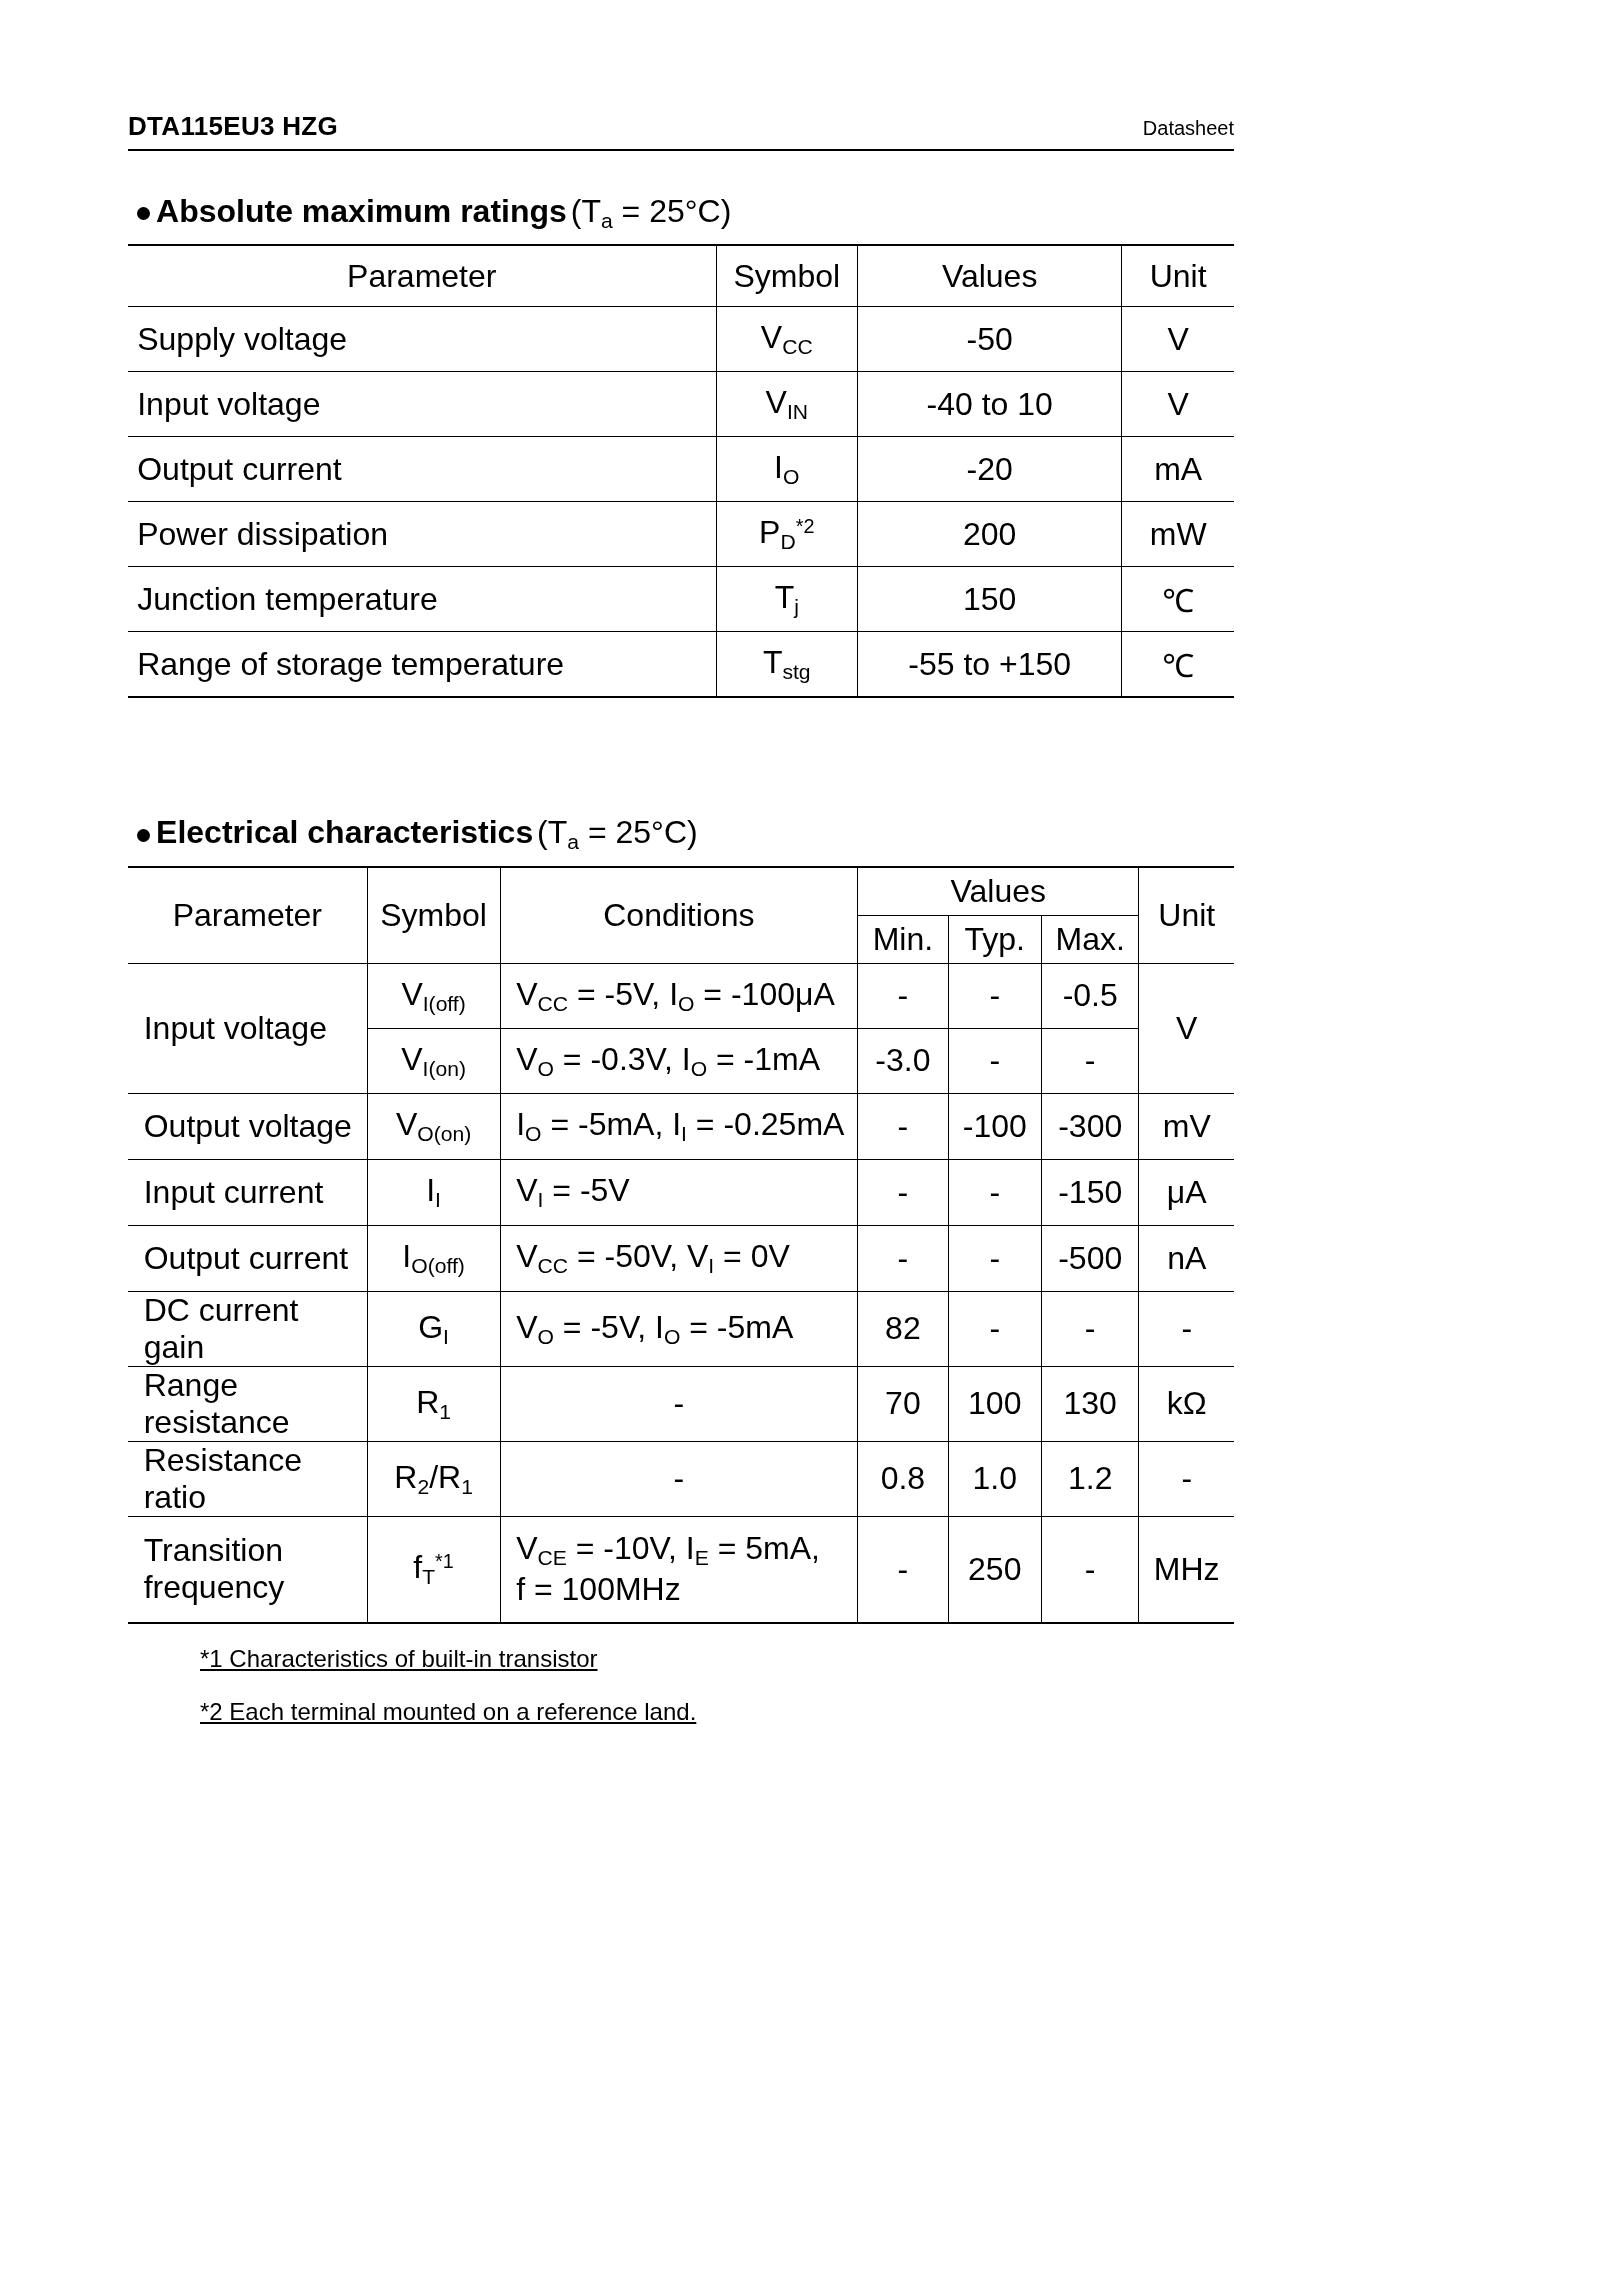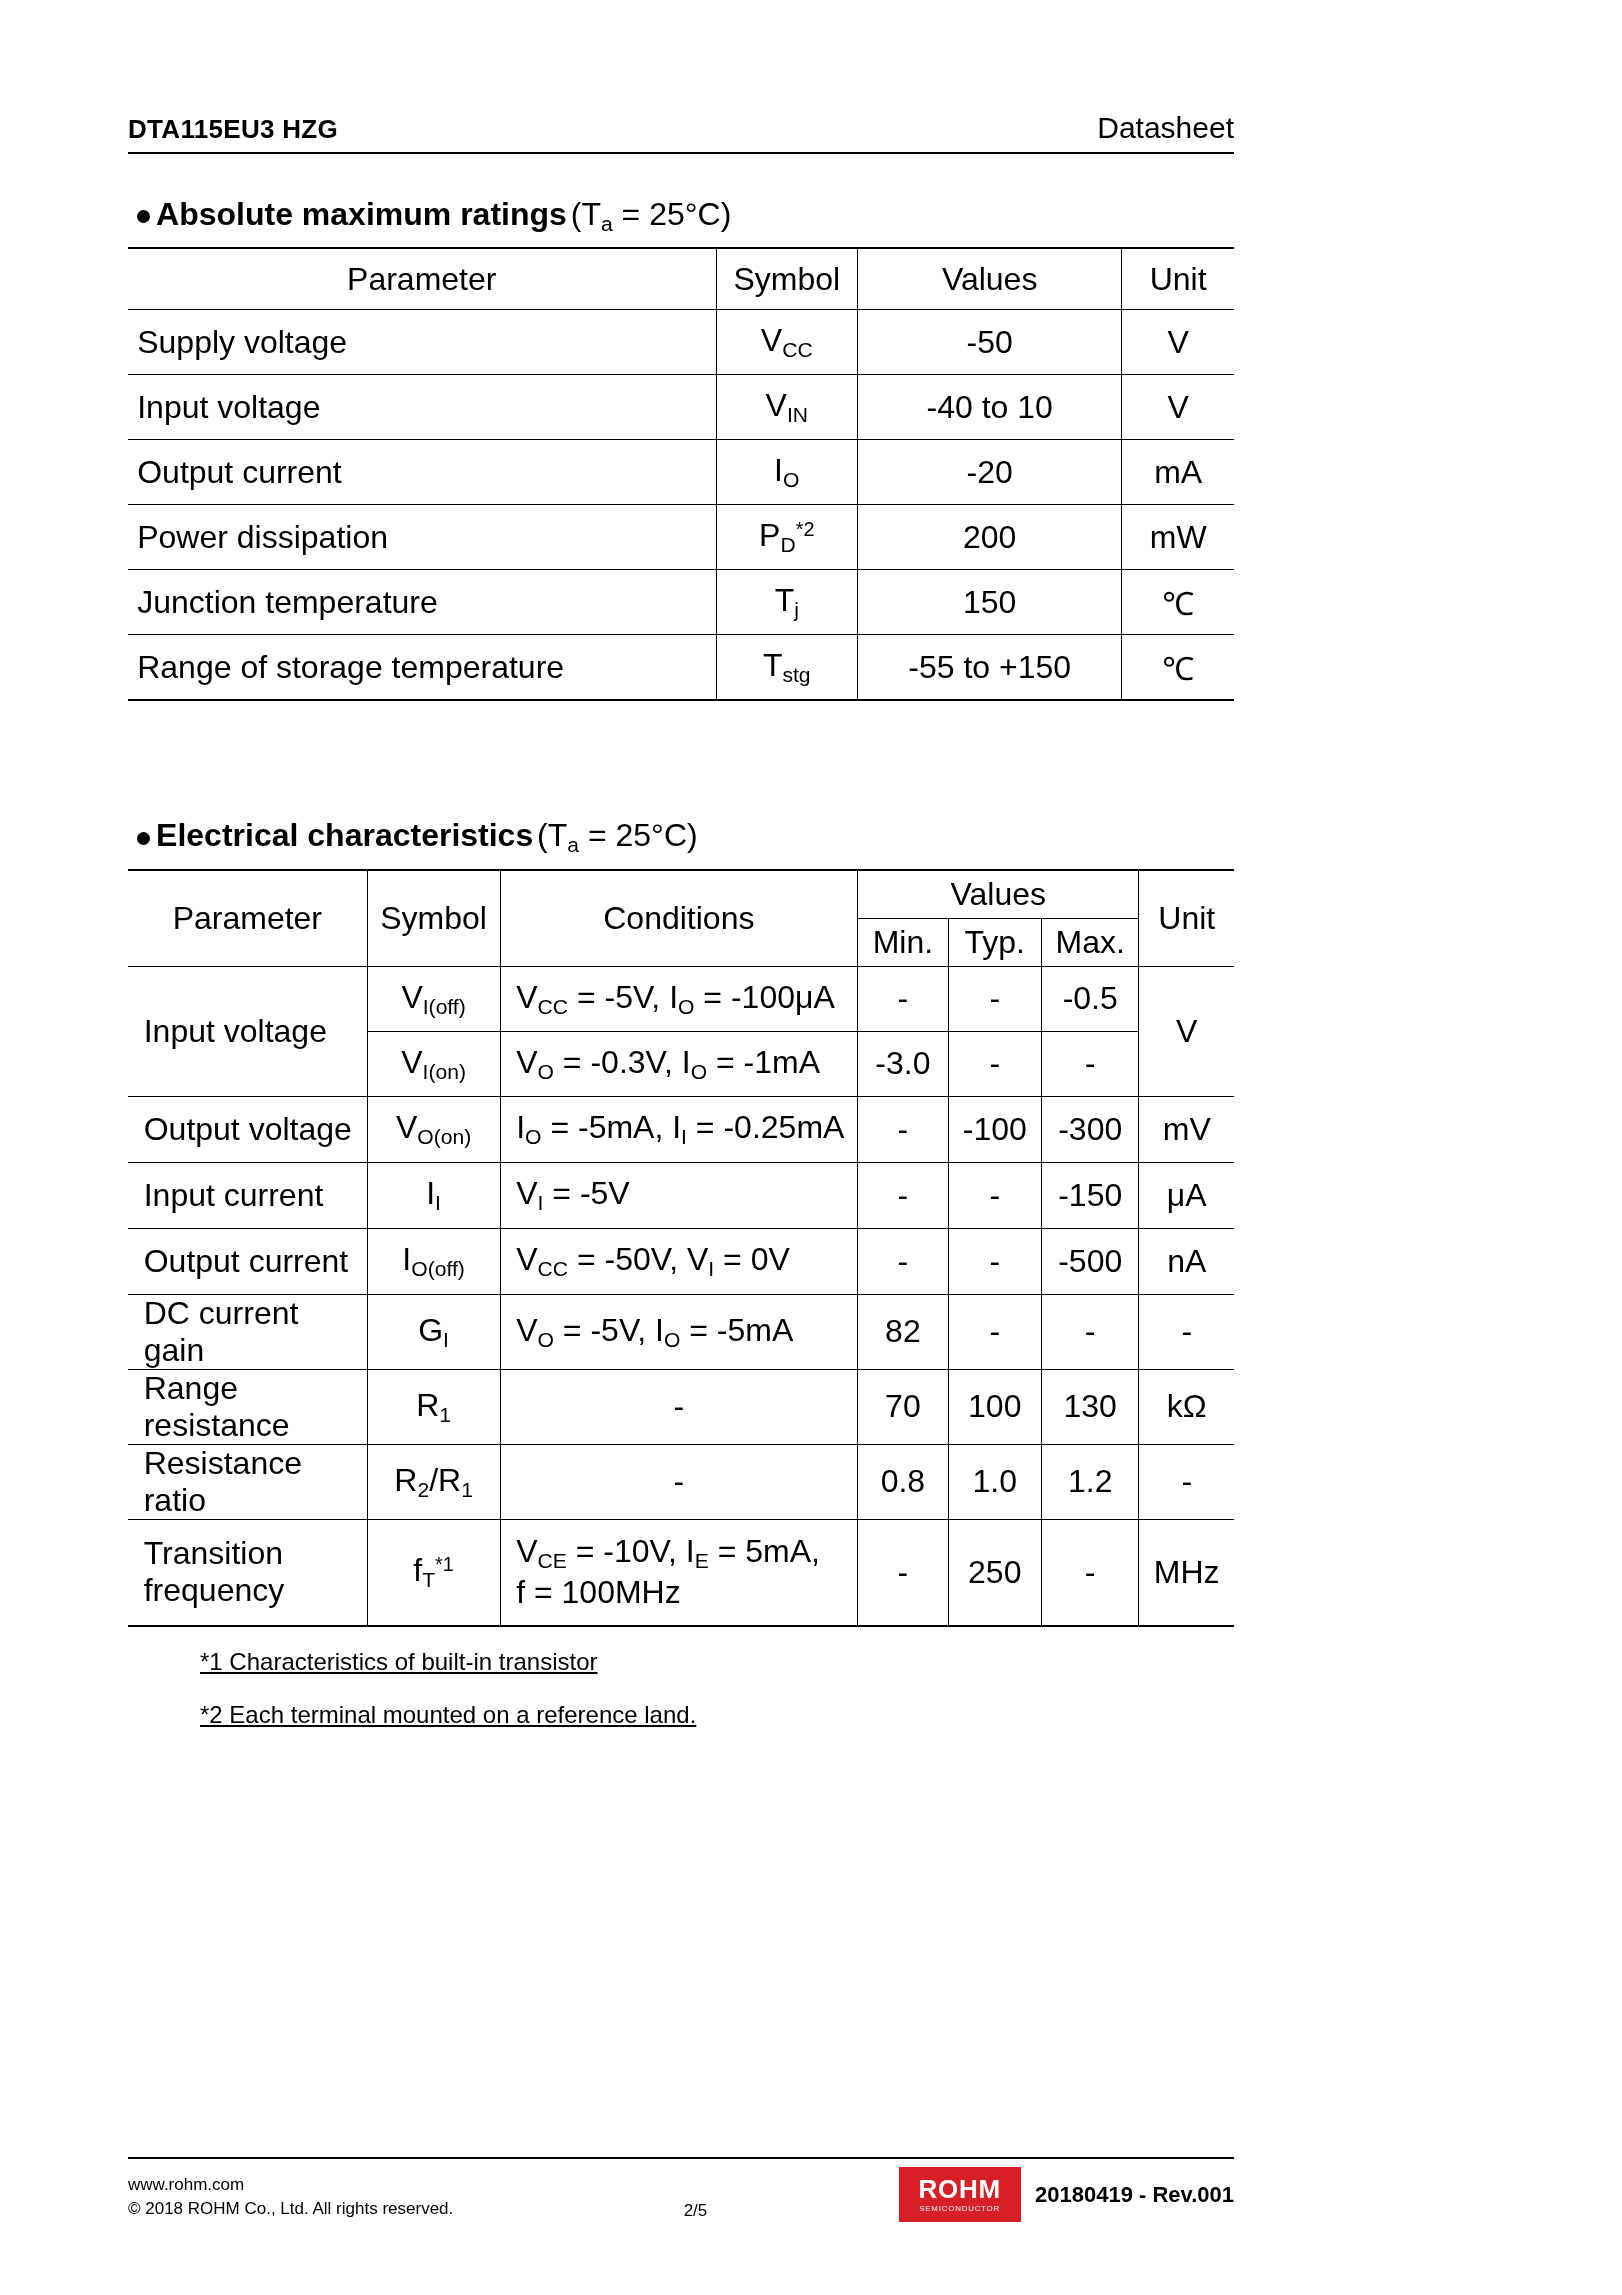--- a/index.html
+++ b/index.html
@@ -38,7 +38,7 @@
     letter-spacing: 0.3px;
   }
   .doc-header .kind {
-    font-size: 30px;
+    font-size: 20px;
   }
 
   

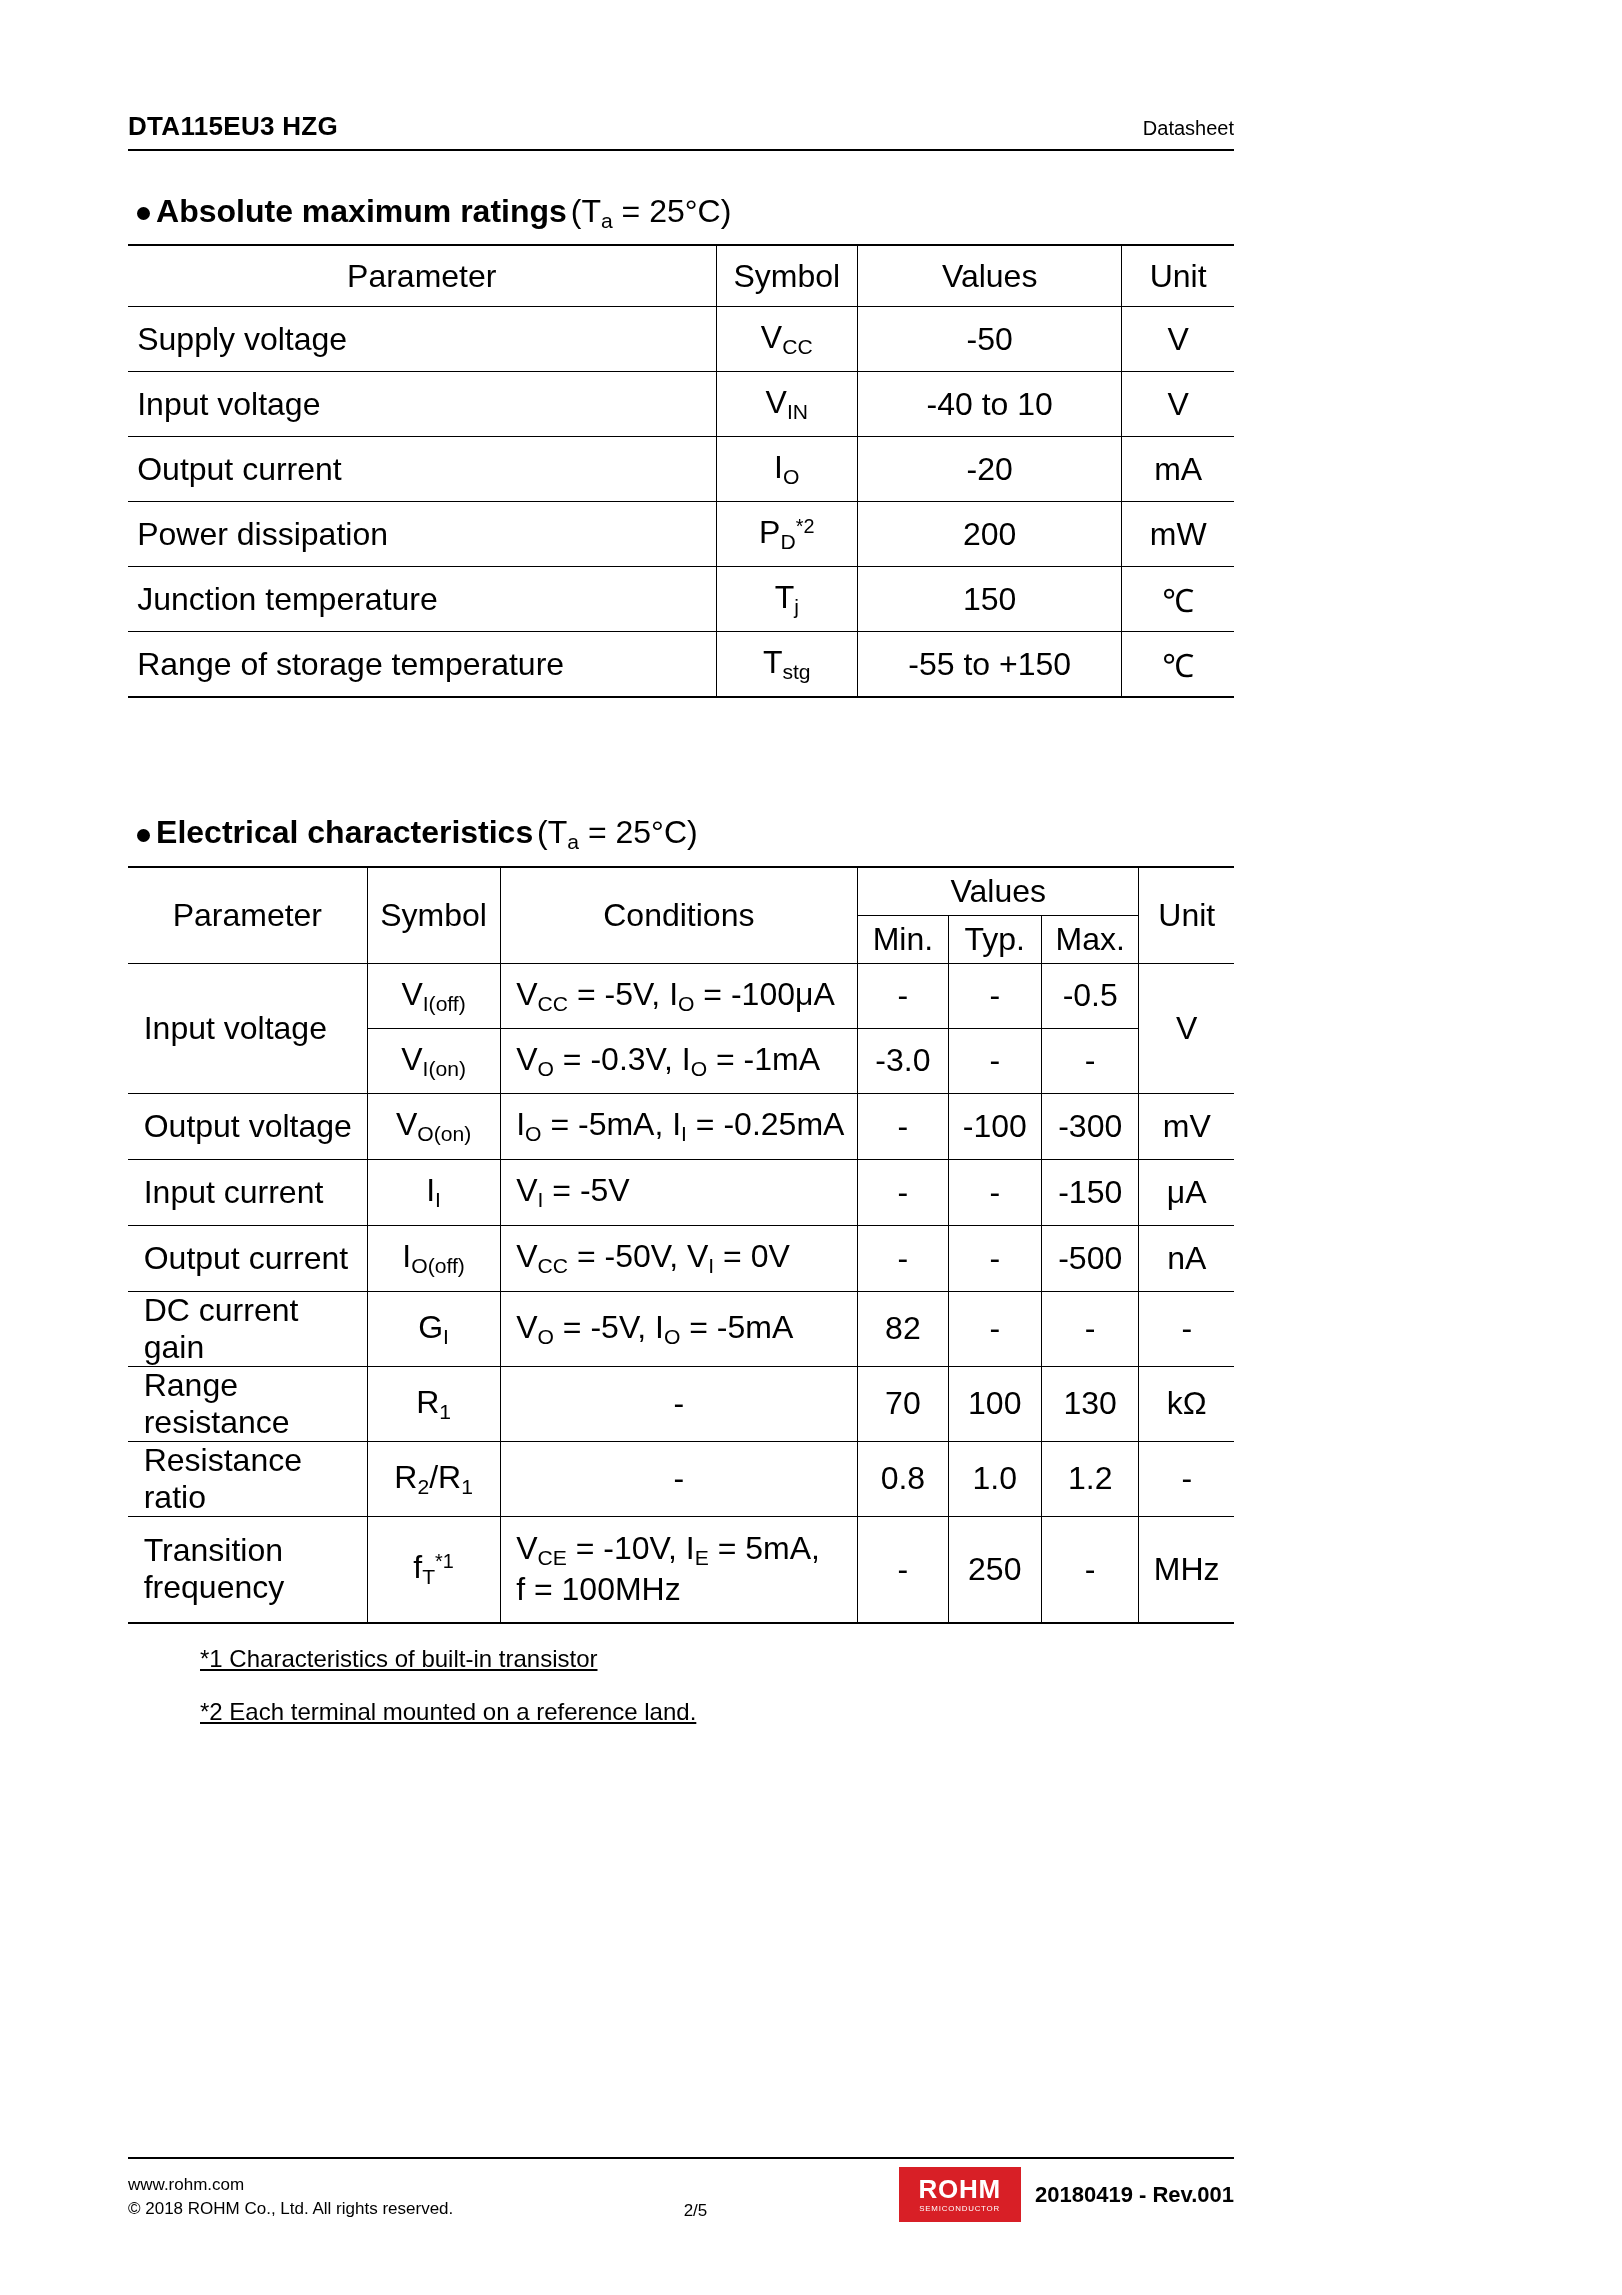--- a/index.html
+++ b/index.html
@@ -372,22 +372,6 @@
     <div>*2 Each terminal mounted on a reference land.</div>
   </div>
 
-  <div class="doc-footer">
-    <div class="footer-row">
-      <div class="footer-left">
-        <div>www.rohm.com</div>
-        <div>© 2018 ROHM Co., Ltd. All rights reserved.</div>
-      </div>
-      <div class="footer-mid">2/5</div>
-      <div class="footer-right">
-        <div class="rohm-logo">
-          <span class="rl-main">ROHM</span>
-          <span class="rl-sub">SEMICONDUCTOR</span>
-        </div>
-        <div class="rev">20180419 - Rev.001</div>
-      </div>
-    </div>
-  </div>
 
 </div>
 

